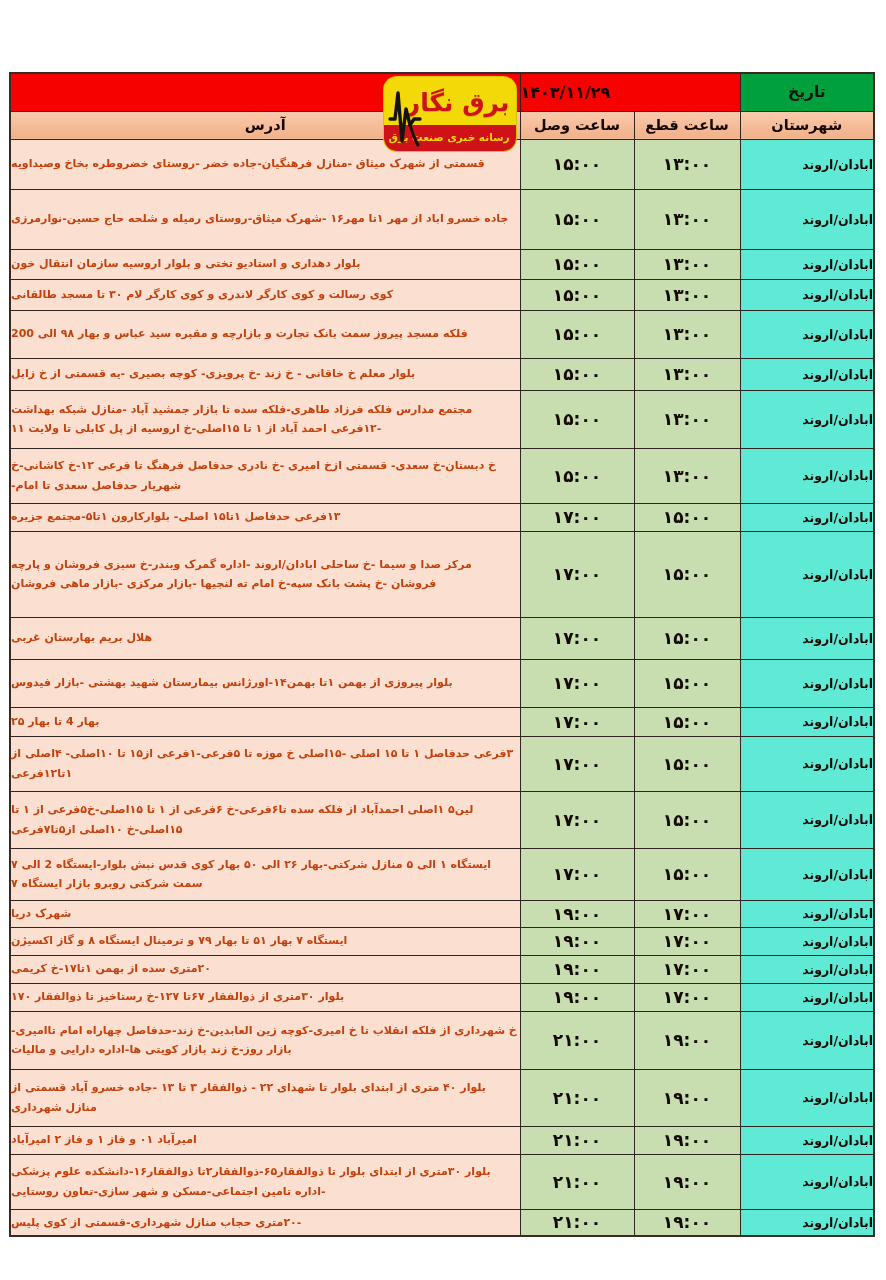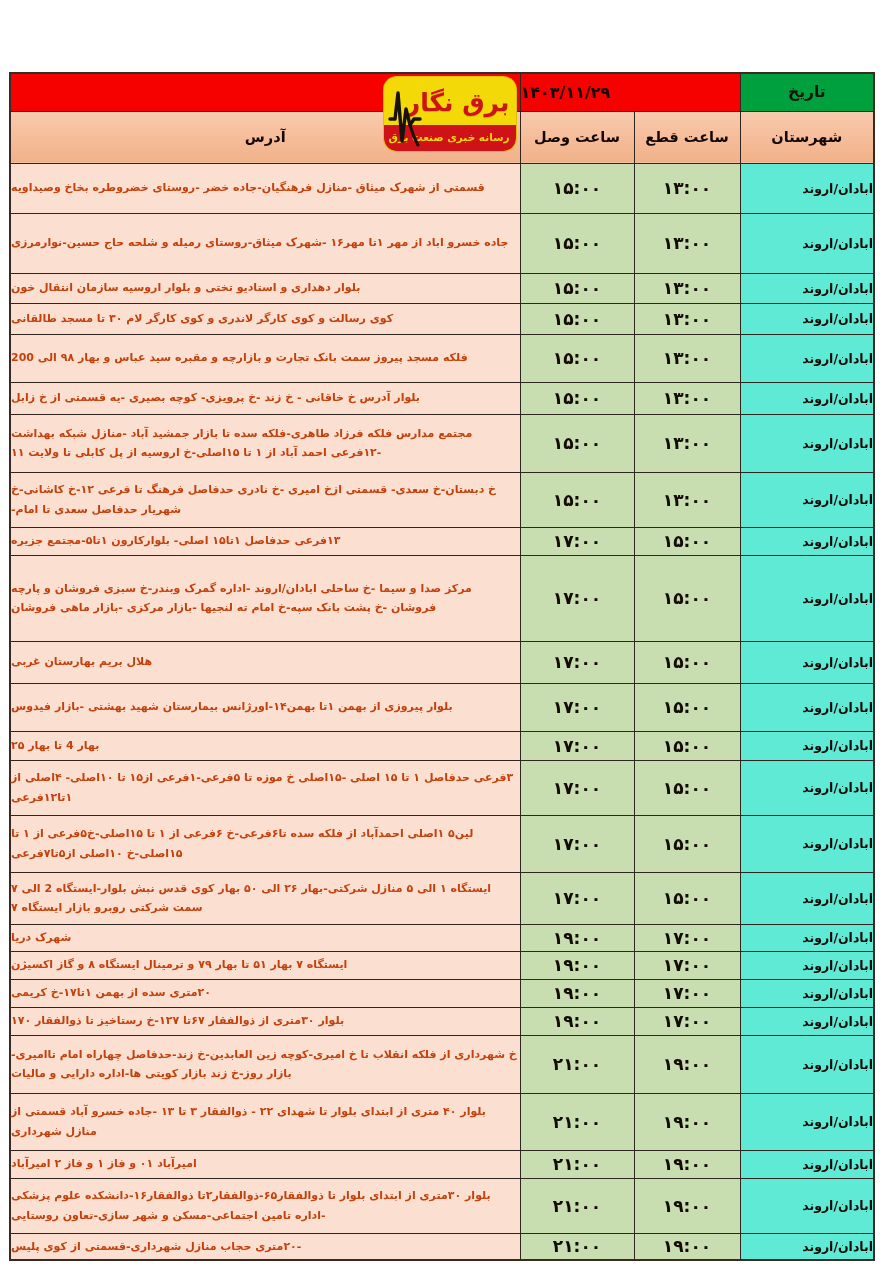--- a/index.html
+++ b/index.html
@@ -134,7 +134,7 @@
   }
 
   
-  .row-head td { height: 52px; }
+  .row-head td { height: 28px; }
   .cell-head {
     background: linear-gradient(180deg,#f7cbaf 0%, #f6bd9a 50%, #f0b189 100%);
     color: #130805;

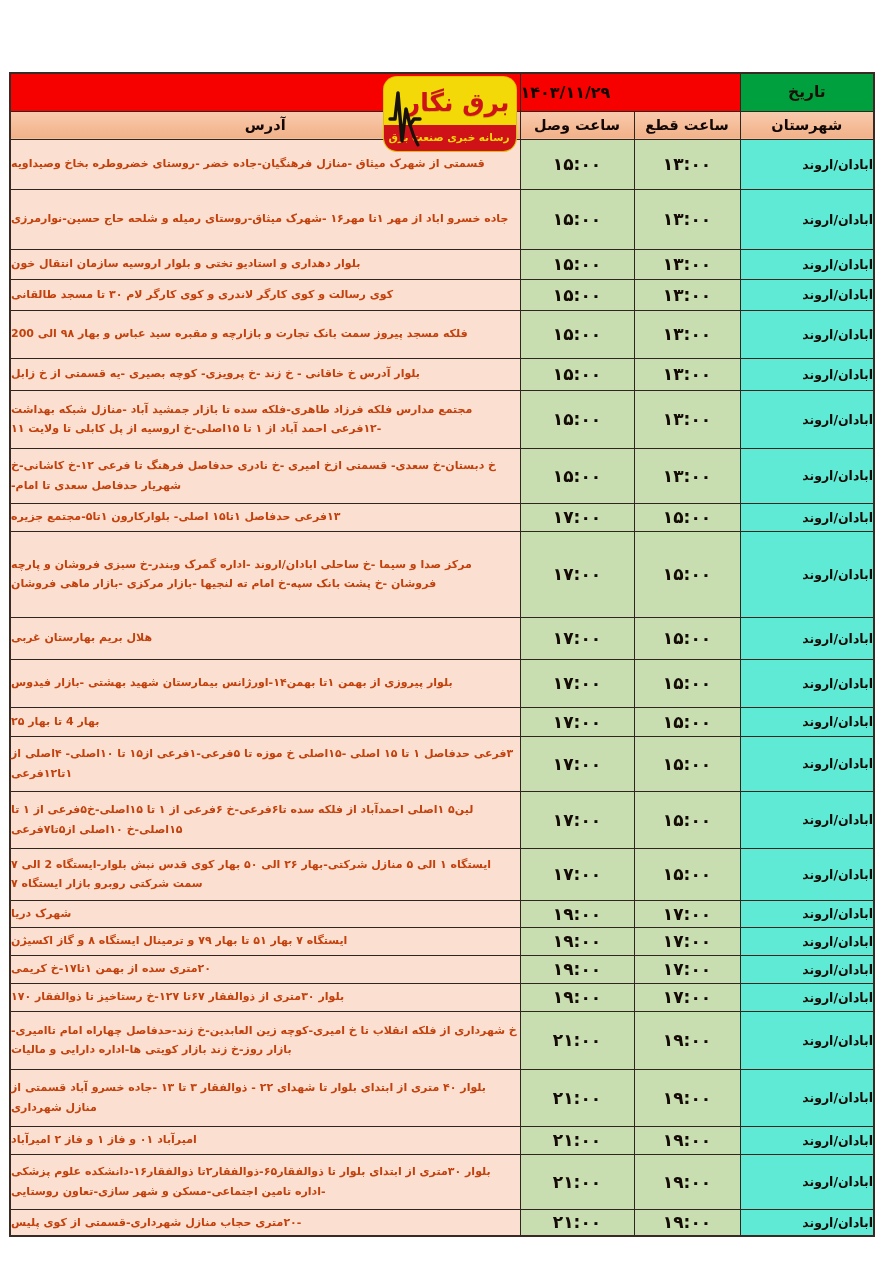--- a/index.html
+++ b/index.html
@@ -269,7 +269,7 @@
           <td class="cell-city">ابادان/اروند</td>
           <td class="cell-time">۱۳:۰۰</td>
           <td class="cell-time">۱۵:۰۰</td>
-          <td class="cell-addr">بلوار آدرس خ خاقانی  - خ زند -خ پرویزی- کوچه بصیری -یه قسمتی از خ زابل</td>
+          <td class="cell-addr">بلوار معلم خ خاقانی  - خ زند -خ پرویزی- کوچه بصیری -یه قسمتی از خ زابل</td>
         </tr>
         <tr class="r7">
           <td class="cell-city">ابادان/اروند</td>

